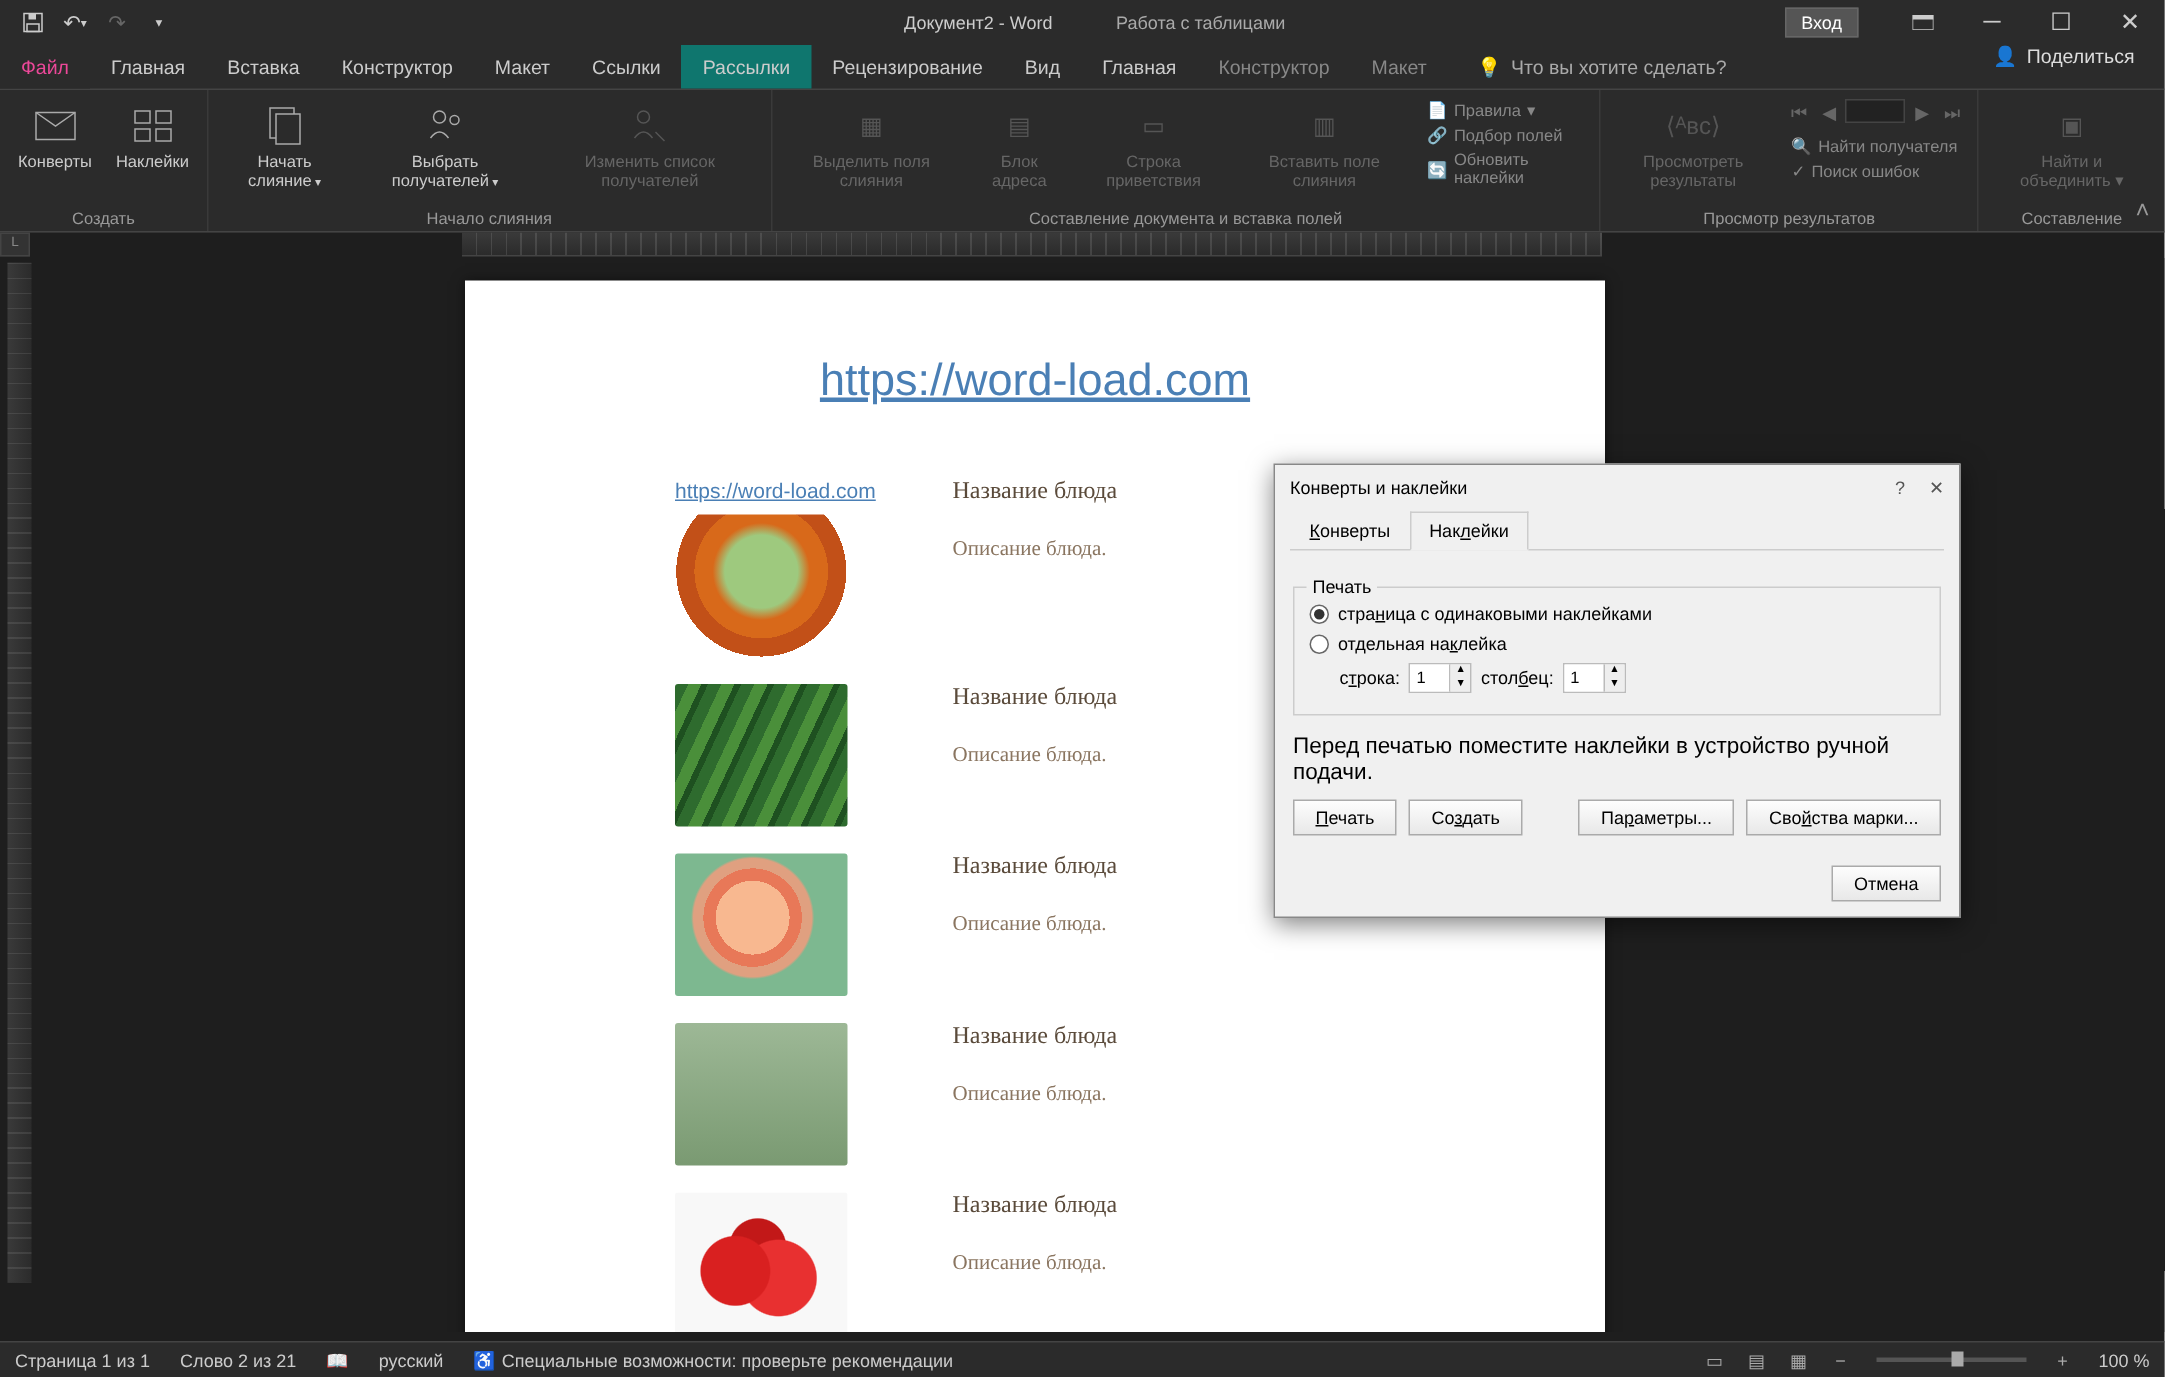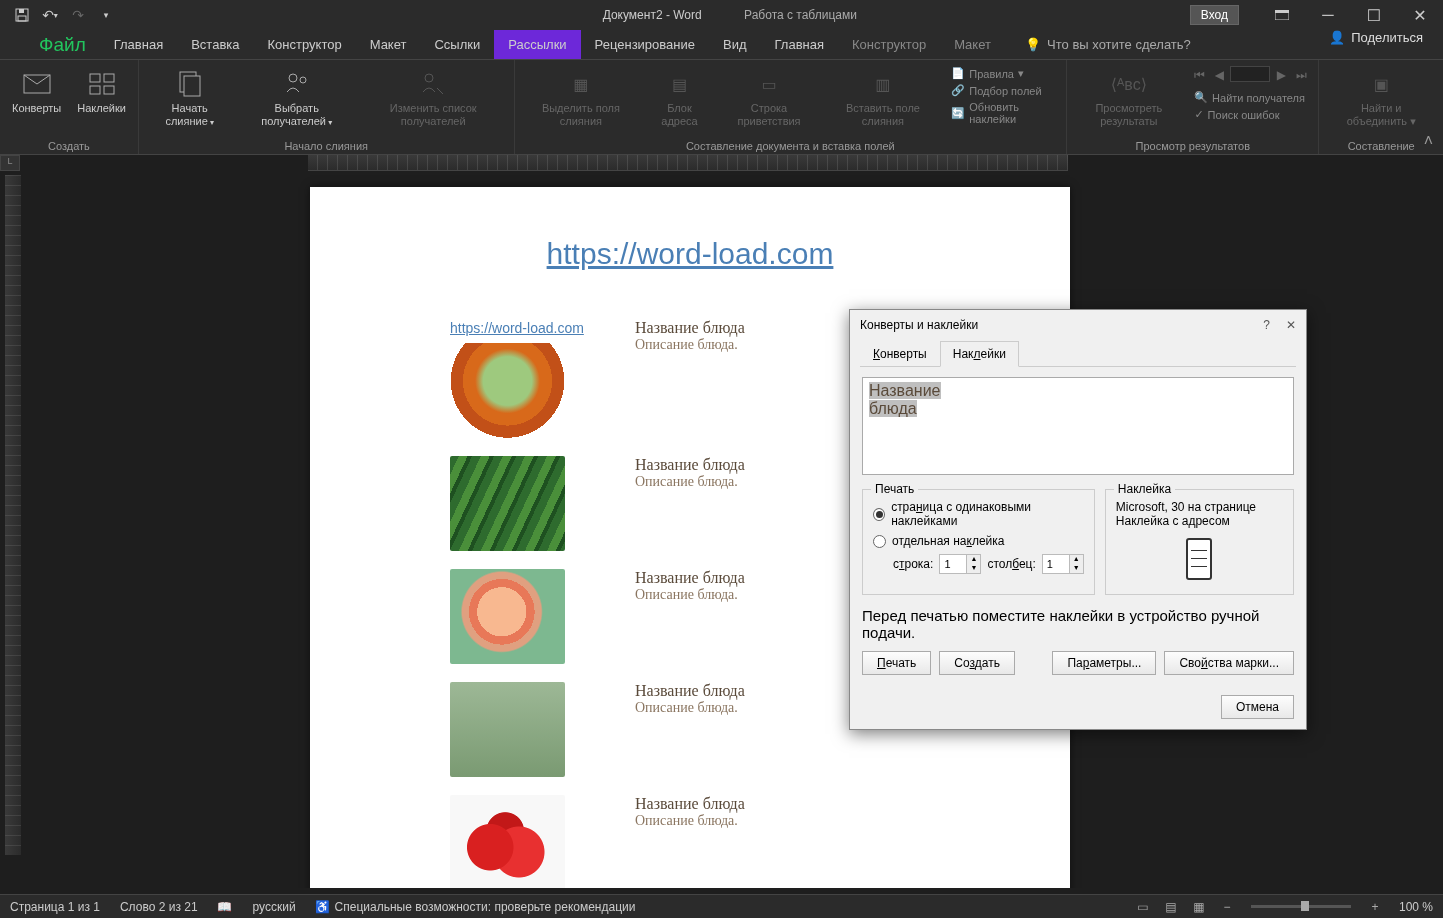--- a/index.html
+++ b/index.html
@@ -17,7 +17,7 @@
 
 
 .menu-tabs { height: 30px; background: #2b2b2b; display: flex; align-items: stretch; border-bottom: 1px solid #444; }
-.file-tab { background: #2b2b2b; padding: 0 14px; display: flex; align-items: center; font-size: 19px; color: #22c55e; margin-left: 25px; }
+.file-tab { background: #2b2b2b; padding: 0 14px; display: flex; align-items: center; font-size: 13px; color: #ec4899; }
 .menu-tab { padding: 0 14px; display: flex; align-items: center; font-size: 13px; color: #ccc; }
 .menu-tab.active { background: #6d28d9; }
 .menu-tab.disabled { color: #888; }

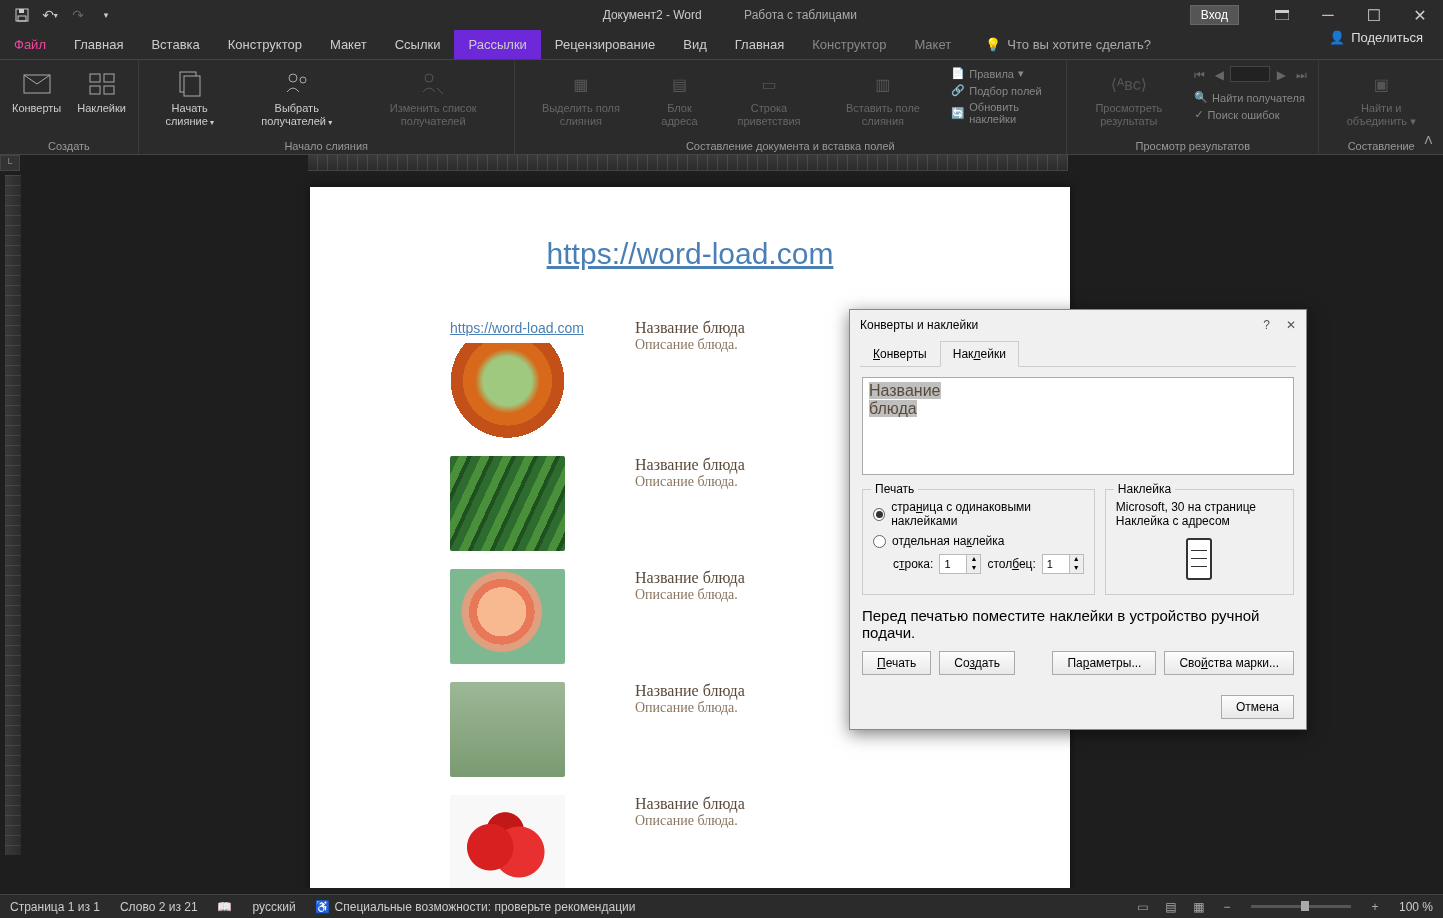--- a/index.html
+++ b/index.html
@@ -19,7 +19,7 @@
 .menu-tabs { height: 30px; background: #2b2b2b; display: flex; align-items: stretch; border-bottom: 1px solid #444; }
 .file-tab { background: #2b2b2b; padding: 0 14px; display: flex; align-items: center; font-size: 13px; color: #ec4899; }
 .menu-tab { padding: 0 14px; display: flex; align-items: center; font-size: 13px; color: #ccc; }
-.menu-tab.active { background: #6d28d9; }
+.menu-tab.active { background: #0f766e; }
 .menu-tab.disabled { color: #888; }
 .tell-me { display: flex; align-items: center; gap: 6px; margin-left: 20px; color: #aaa; font-size: 13px; }
 .share { position: absolute; right: 20px; display: flex; align-items: center; gap: 6px; color: #ddd; font-size: 13px; }

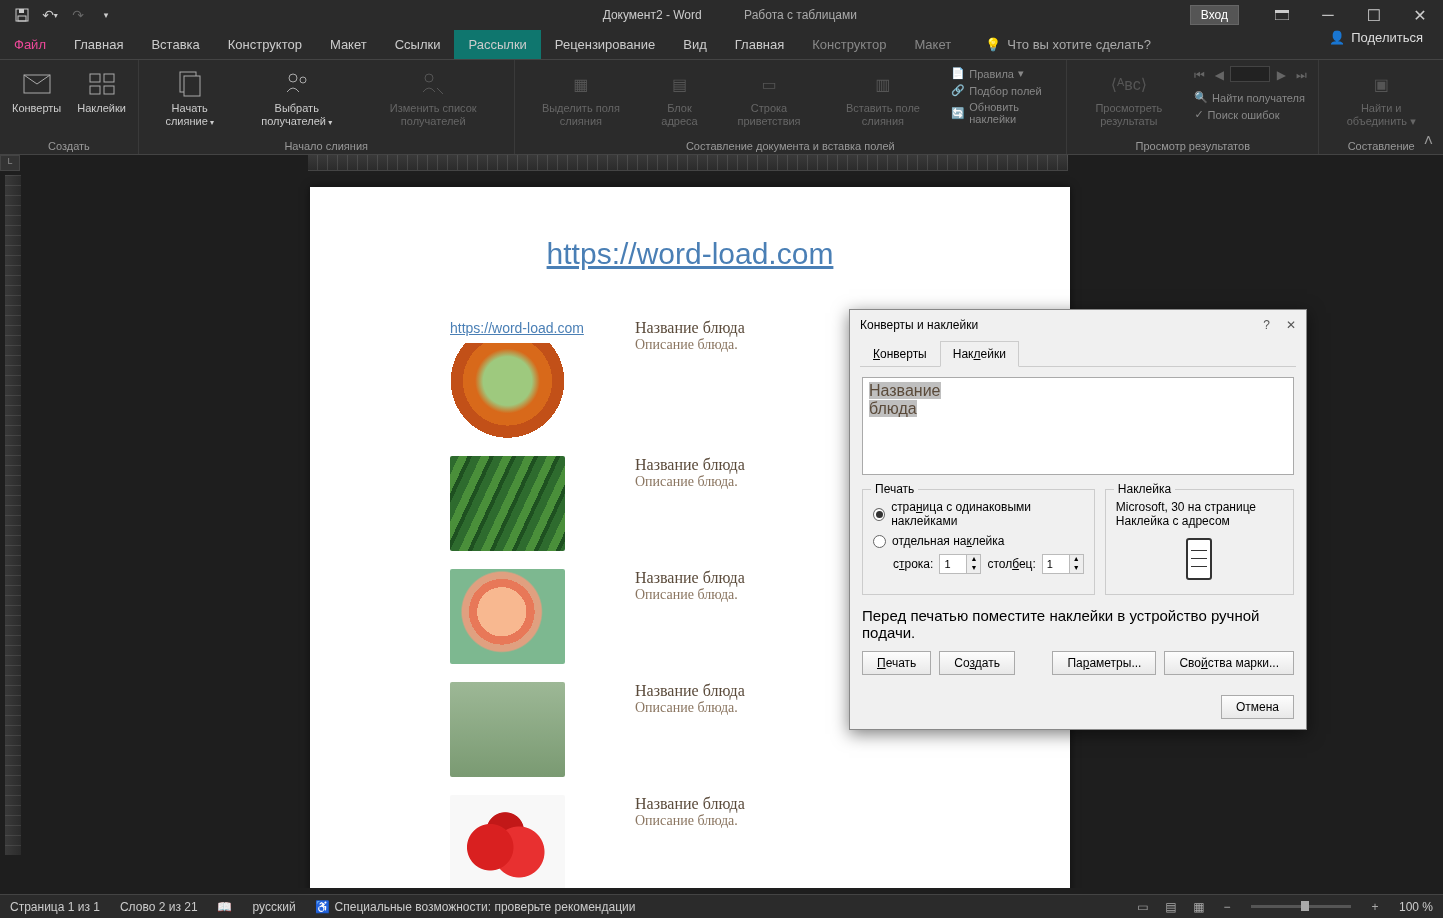--- a/index.html
+++ b/index.html
@@ -55,7 +55,7 @@
 .dish-row { display: flex; gap: 40px; margin-top: 18px; align-items: flex-start; }
 .dish-img { width: 115px; height: 95px; background: #ccc; border-radius: 2px; background-size: cover; background-position: center;}
 .dish-title { font-family: Georgia, serif; font-size: 16px; color: #5a4a3a; }
-.dish-desc { font-family: Georgia, serif; font-size: 14px; color: #8a7560; margin-top: 0; }
+.dish-desc { font-family: Georgia, serif; font-size: 14px; color: #8a7560; margin-top: 22px; }
 .first-col { width: 145px; }
 
 .img-greenbeans { background: radial-gradient(circle at 50% 40%, #9ec97e 0 30%, #d8691a 40% 55%, #c25018 55% 70%, #fff 70%); }

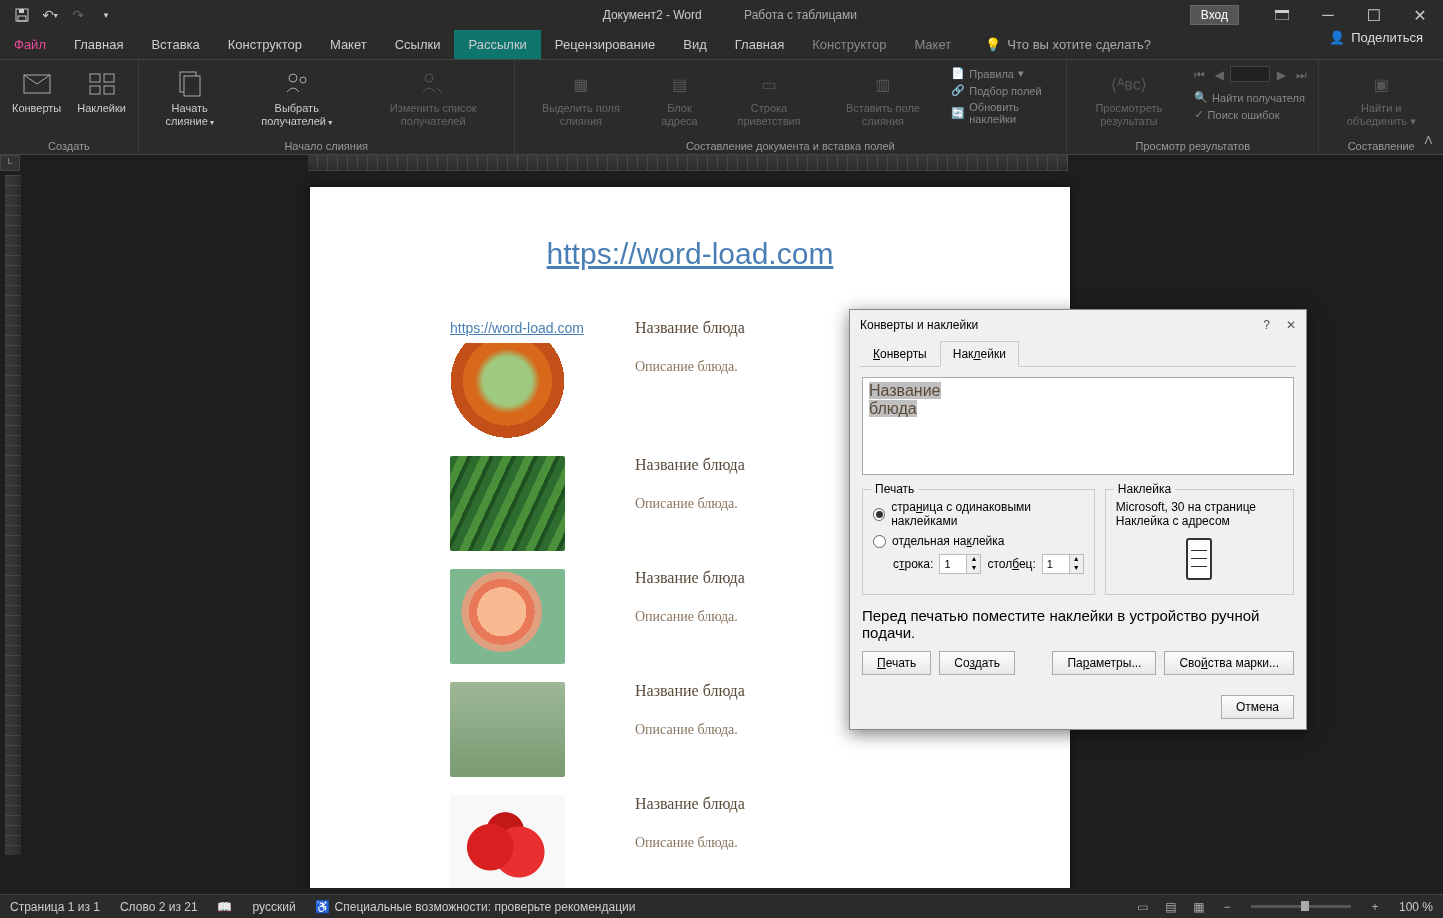--- a/index.html
+++ b/index.html
@@ -377,10 +377,6 @@
     <div class="dialog-tab active">Нак<u>л</u>ейки</div>
   </div>
   <div class="dialog-body">
-    <div class="addr-text">
-      <span class="sel">Название</span><br>
-      <span class="sel">блюда</span>
-    </div>
 
     <div class="groups-row">
       <div class="groupbox print-group">

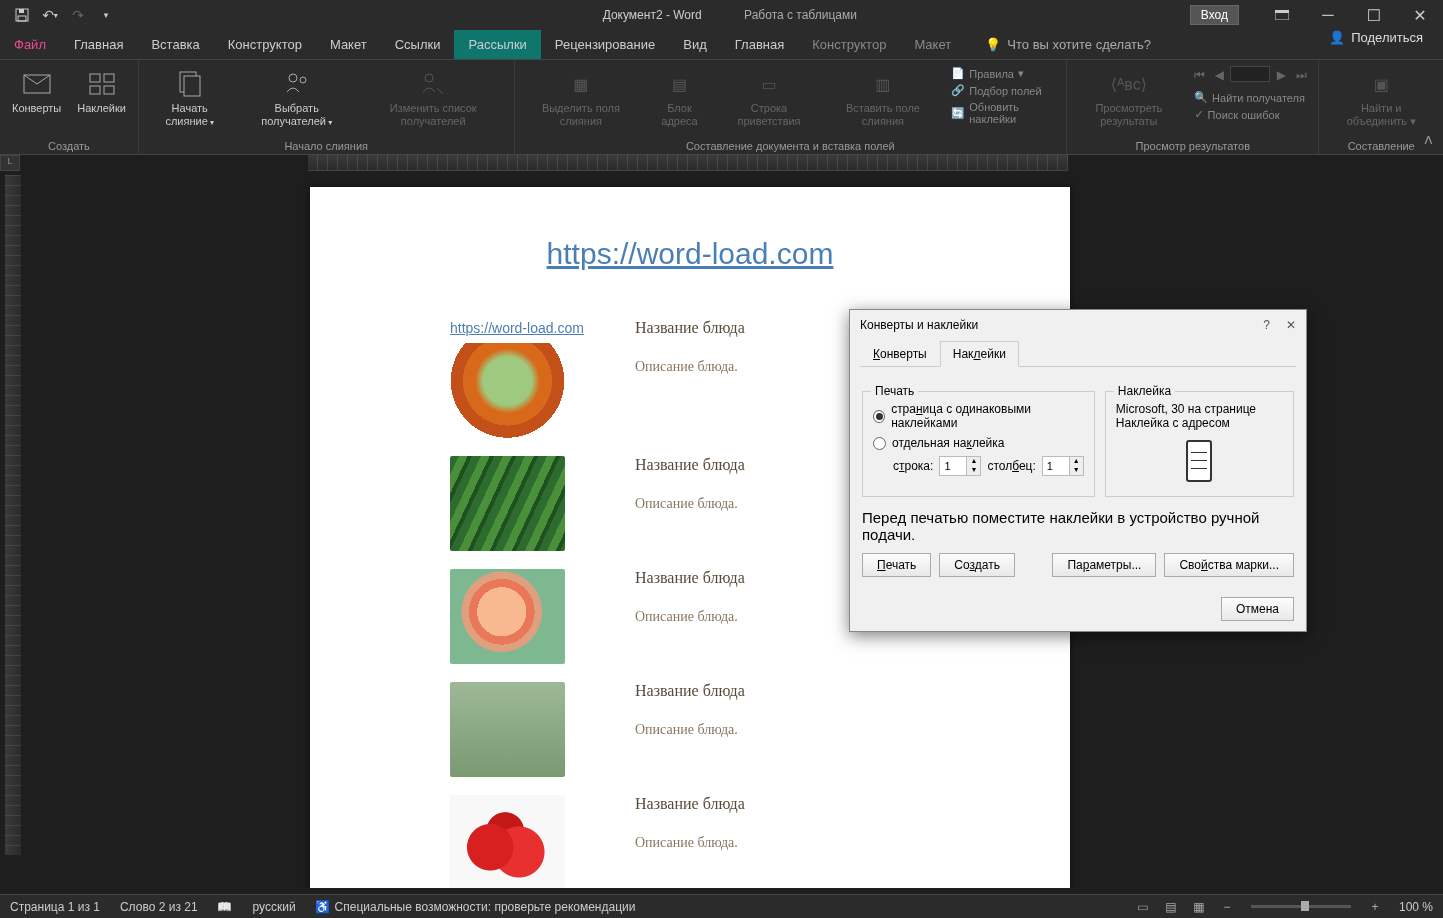--- a/index.html
+++ b/index.html
@@ -408,14 +408,6 @@
             </div>
         </div>
       </div>
-      <div class="groupbox label-group">
-        <div class="groupbox-title">Наклейка</div>
-        <div>Microsoft, 30 на странице</div>
-        <div>Наклейка с адресом</div>
-        <div class="label-preview">
-            <div class="l3"></div>
-          </div>
-      </div>
     </div>
 
     <div class="note">Перед печатью поместите наклейки в устройство ручной подачи.</div>

